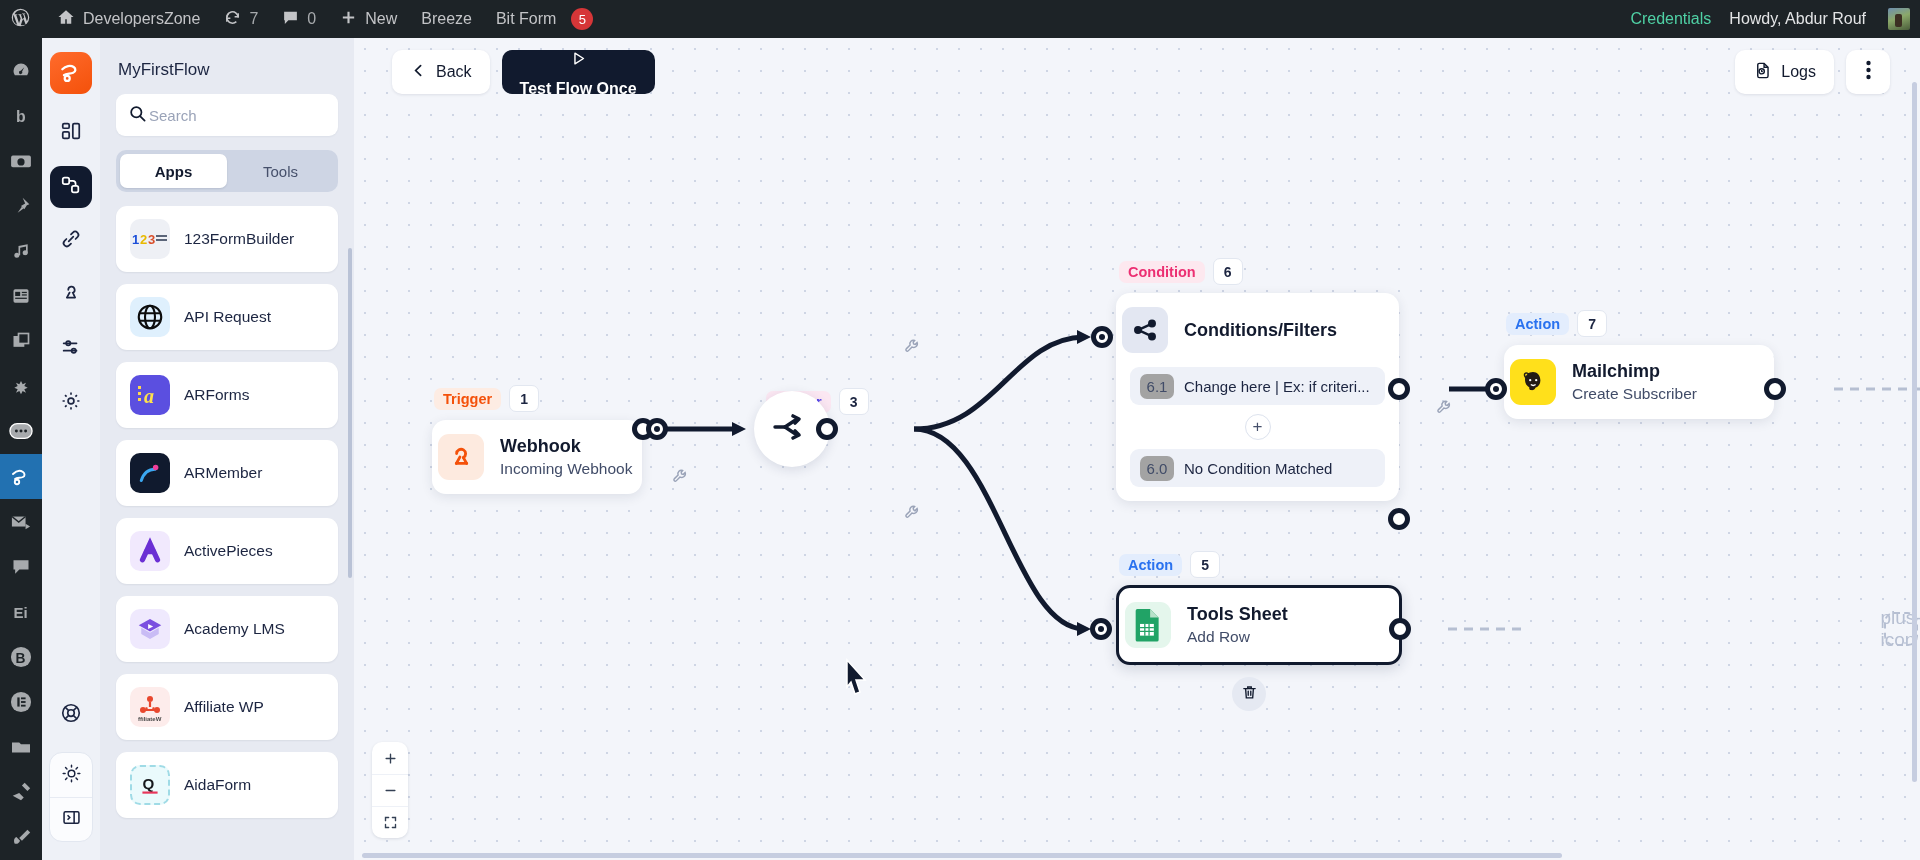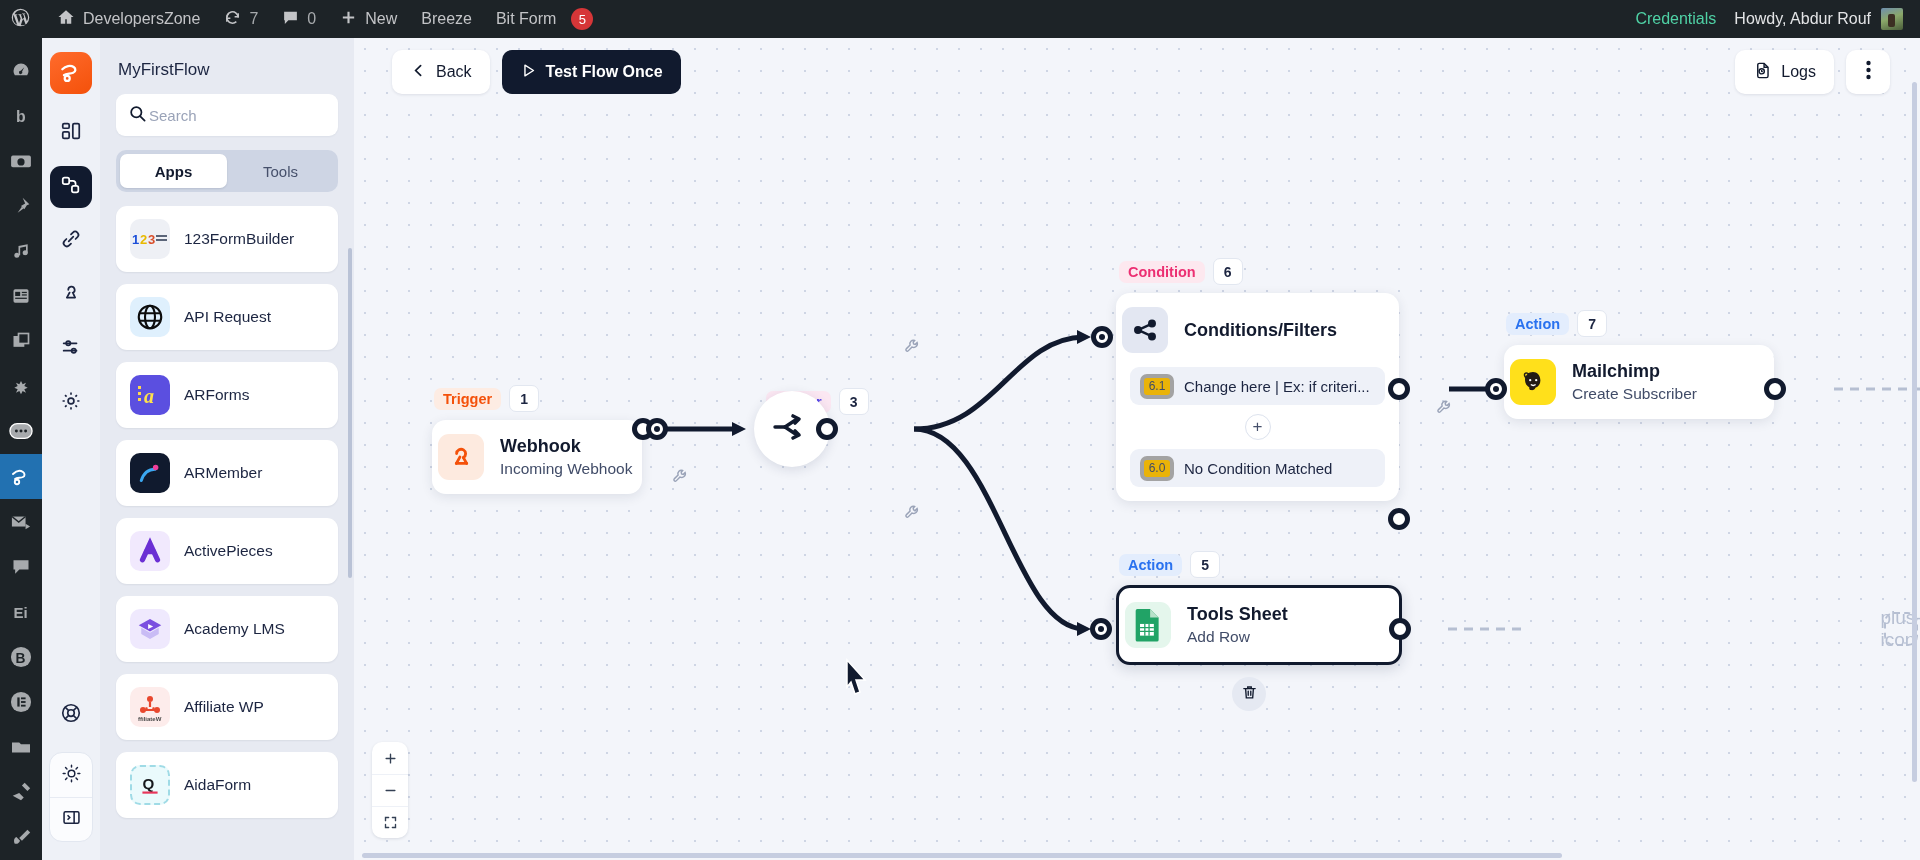--- a/index.html
+++ b/index.html
@@ -20,7 +20,7 @@
   .wp-ab-item.logo { padding-left: 10px; padding-right: 14px; }
   .wp-ab-right { margin-left: auto; display: flex; align-items: center; }
   .wp-credentials { color: #4fd1a5; padding: 0 14px; font-size: 16px; }
-  .wp-howdy { padding: 0 17px 0 4px; font-size: 16px; color: #e3e4e6; display: flex; align-items: center; gap: 10px; }
+  .wp-howdy { padding: 0 10px 0 4px; font-size: 16px; color: #e3e4e6; display: flex; align-items: center; gap: 22px; }
   .avatar-img {
     width: 22px; height: 22px; border-radius: 2px;
     background: linear-gradient(160deg,#6f8fb0 0%,#8ba86a 45%,#4a5d3a 100%);

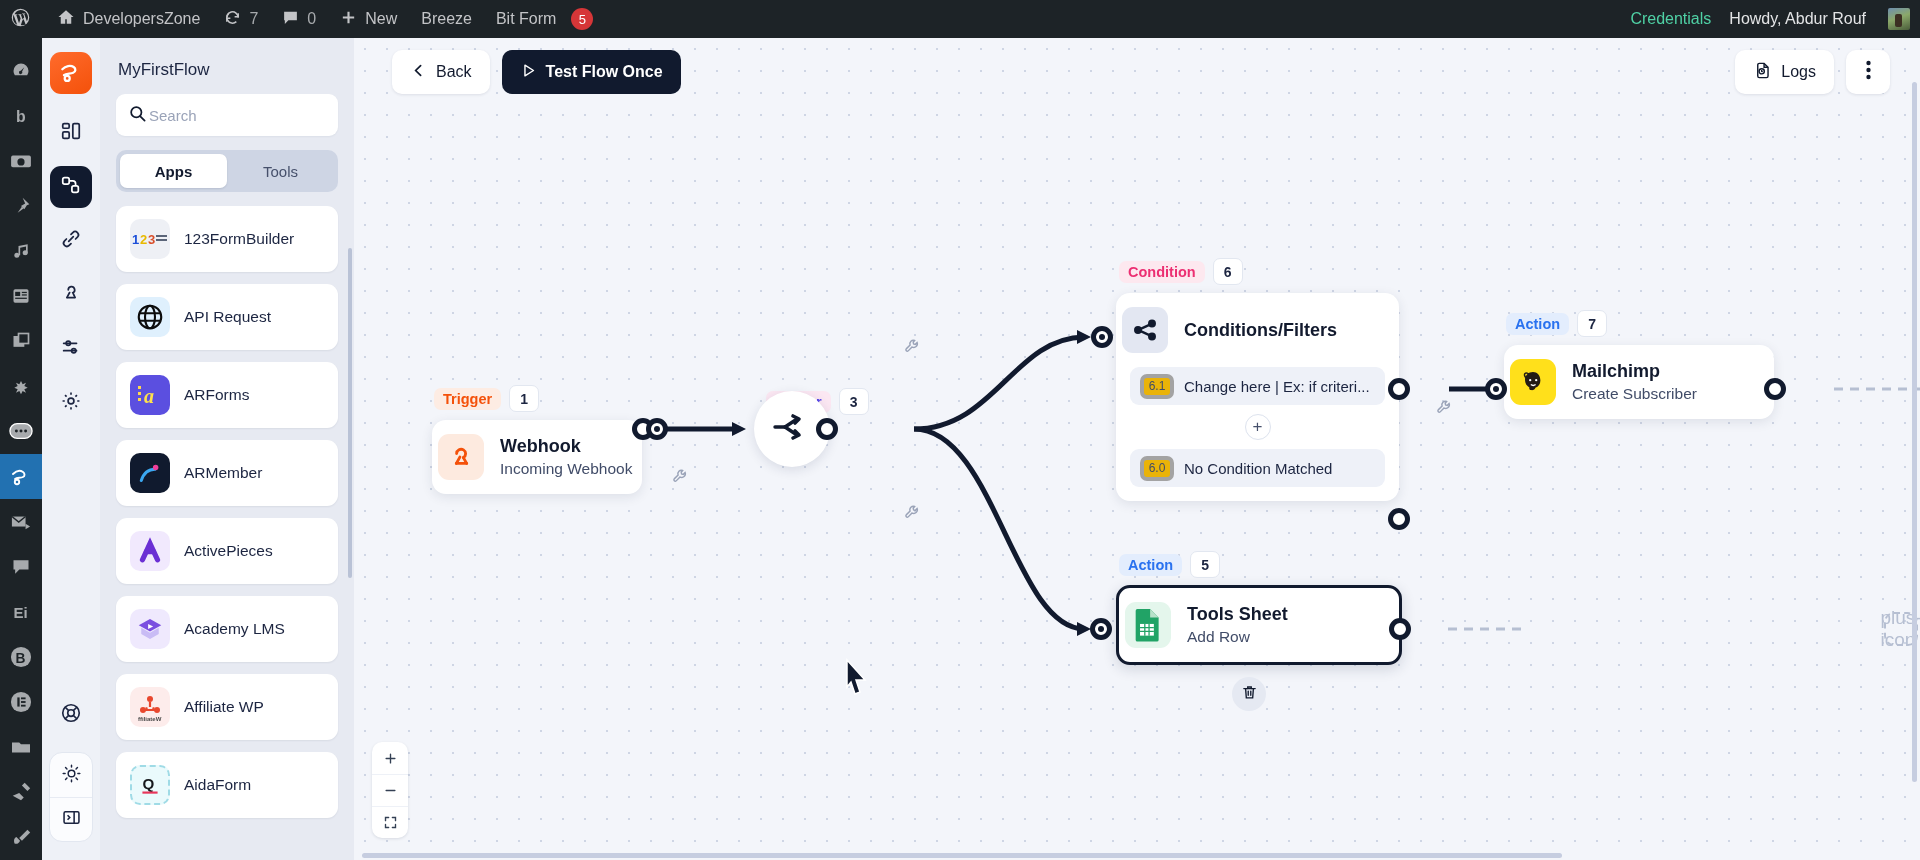--- a/index.html
+++ b/index.html
@@ -134,7 +134,7 @@
     gap: 9px; padding: 0 18px; font-size: 16px;
   }
   .btn-white { background: #fff; color: #121a2e; box-shadow: 0 1px 3px rgba(20,30,60,.10); }
-  .btn-dark { background: #111a2e; color: #fff; font-weight: bold; }
+  .btn-dark { background: #111a2e; color: #fff; font-weight: bold; flex-direction: column; }
   .toolbar-right { position: absolute; right: 30px; top: 12px; display: flex; gap: 12px; align-items: center; }
   .btn-icon {
     width: 44px; height: 44px; border-radius: 10px; background: #fff; color: #121a2e;

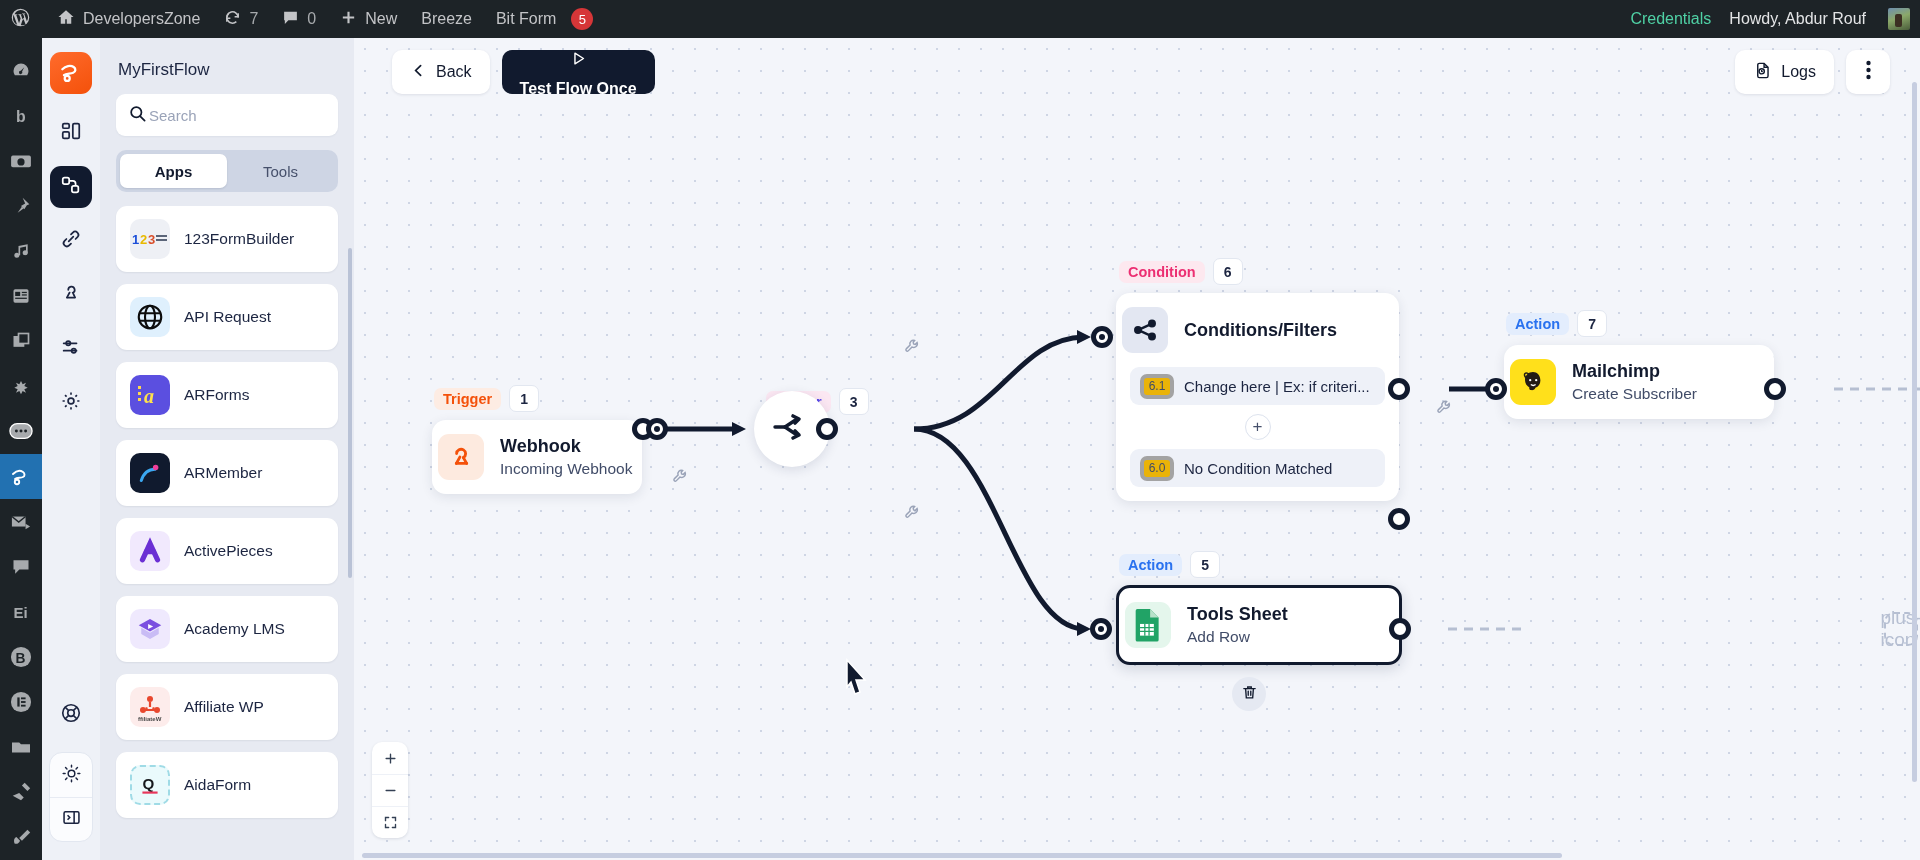--- a/index.html
+++ b/index.html
@@ -184,9 +184,9 @@
     border-radius: 9px; margin: 0 14px 0 14px; height: 38px; padding: 0 10px;
   }
   .cond-num {
-    background: #eab308; border: 4px solid #a3a3a3; border-radius: 7px; min-width: 34px;
+    background: #a3a3a3; border: 2px solid #a3a3a3; border-radius: 7px; min-width: 34px;
     height: 25px; display: inline-flex; align-items: center; justify-content: center;
-    font-size: 12px; color: #414c68;
+    font-size: 15px; color: #414c68;
   }
   .cond-text { font-size: 15px; color: #1c2541; white-space: nowrap; overflow: hidden; text-overflow: ellipsis; }
   .plus-btn {

